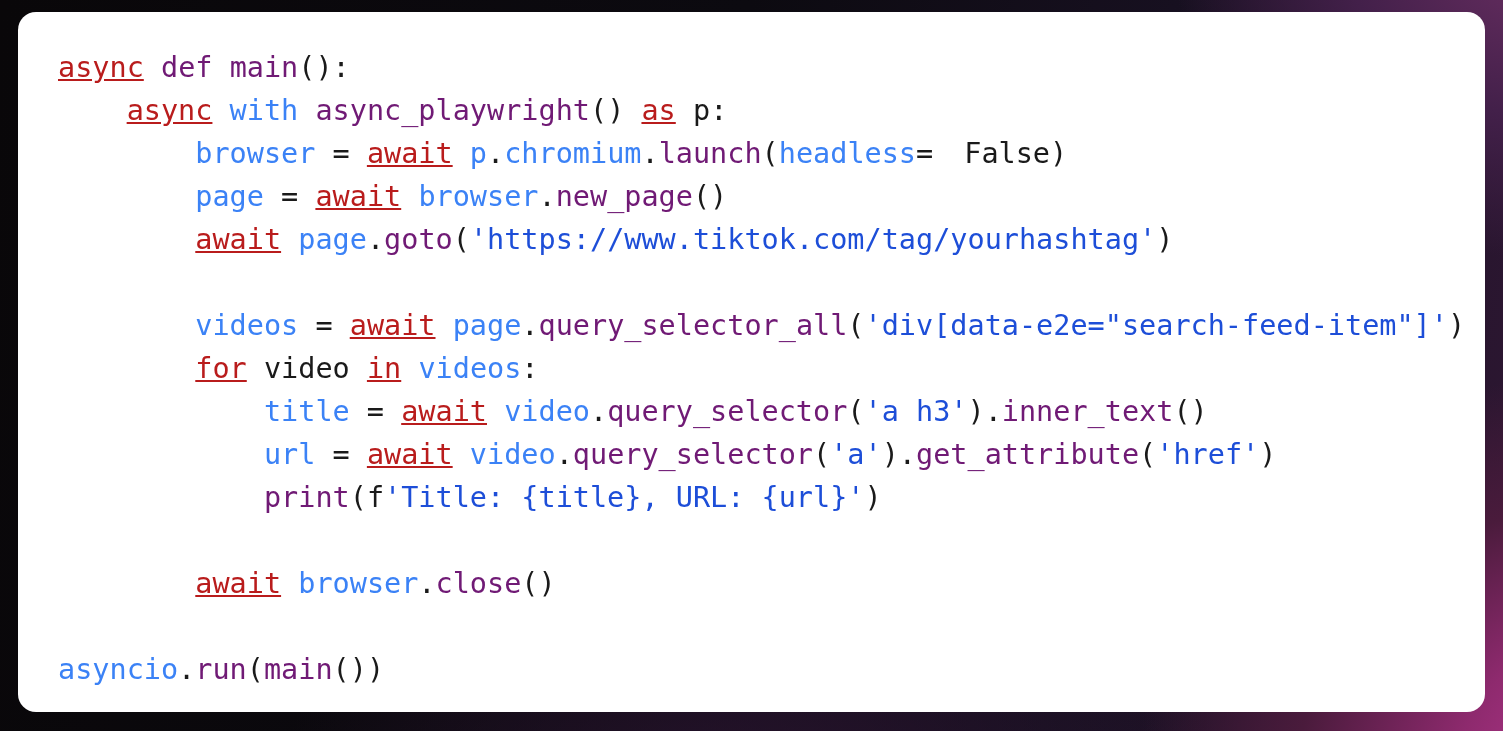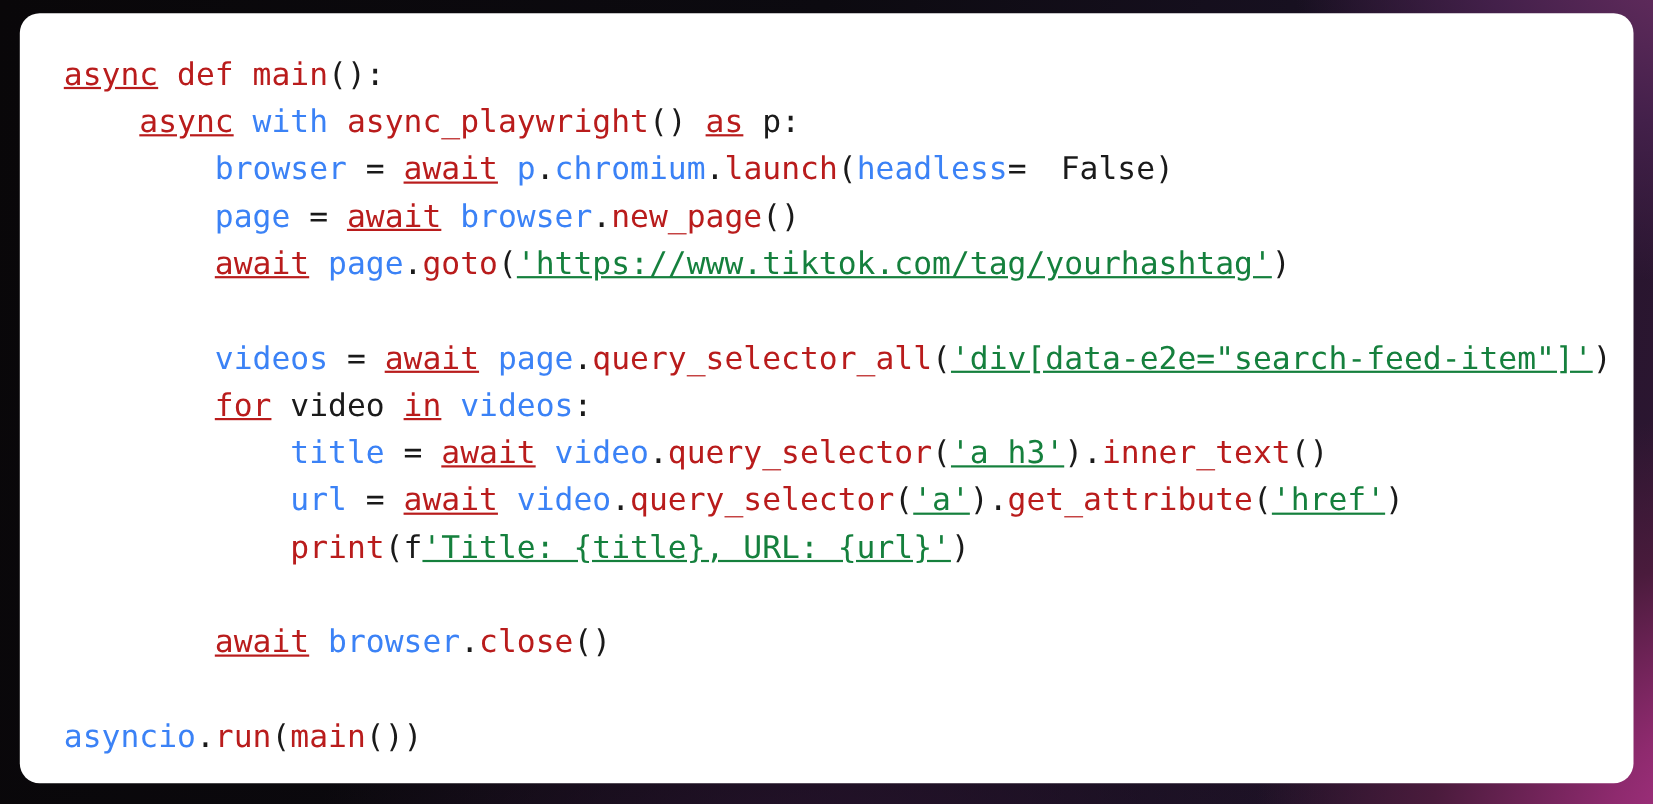--- a/index.html
+++ b/index.html
@@ -54,7 +54,7 @@
 
   
   .kw   { color: #b91c1c; text-decoration: underline; }   
-  .fn   { color: #b91c1c; text-align: center; }   
+  .fn   { color: #701a75; text-align: center; }   
   .nm   { color: #3b82f6; }   
   .str  { color: #15803d; text-decoration: underline; }   
   .pn   { color: #1a1a1a; }   

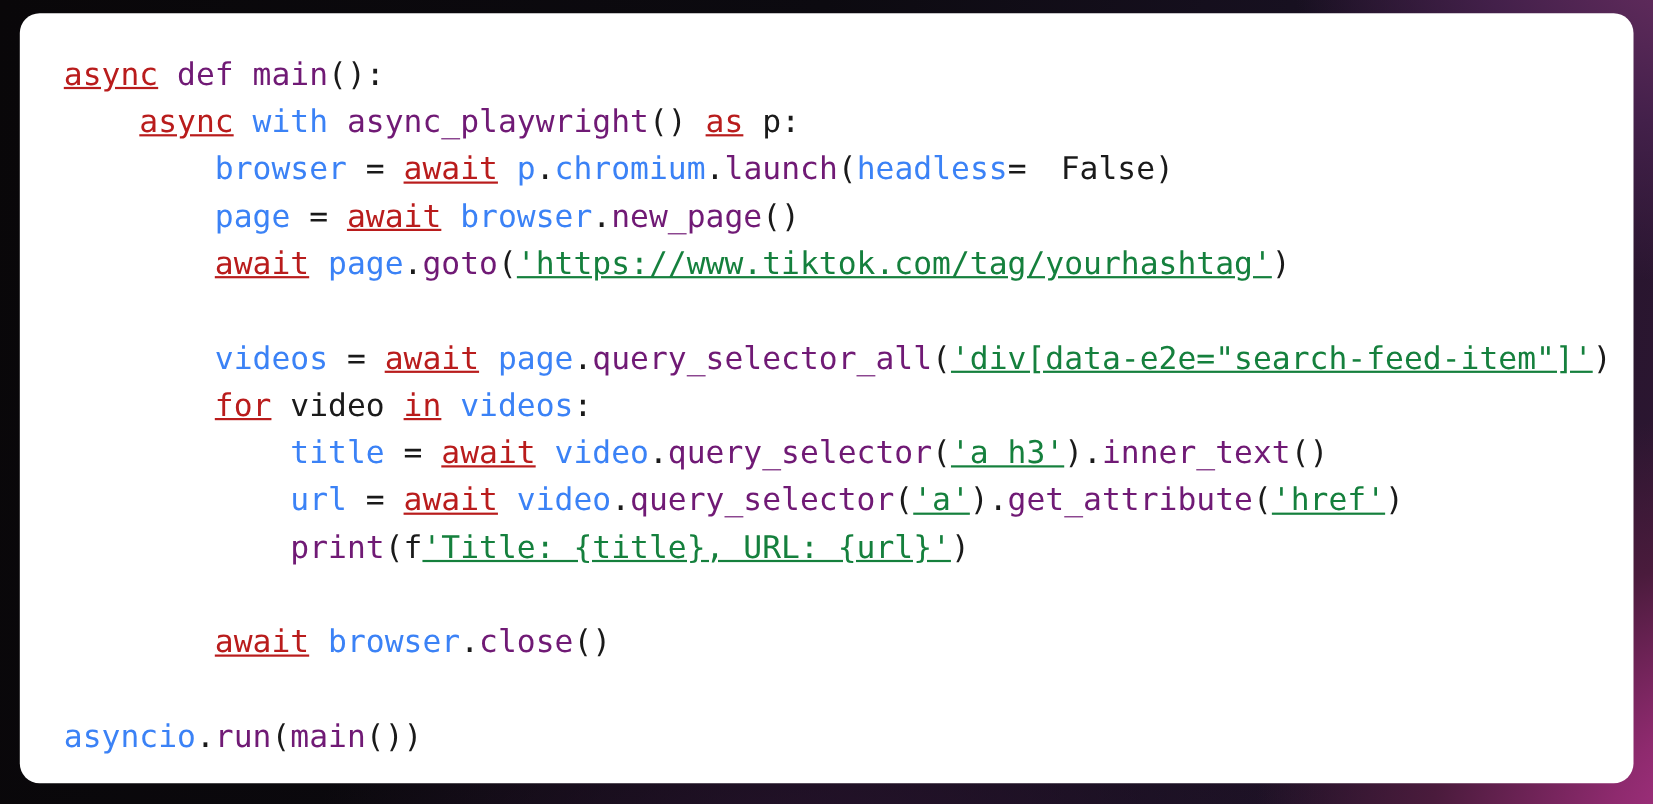--- a/index.html
+++ b/index.html
@@ -56,7 +56,7 @@
   .kw   { color: #b91c1c; text-decoration: underline; }   
   .fn   { color: #701a75; text-align: center; }   
   .nm   { color: #3b82f6; }   
-  .str  { color: #15803d; text-decoration: underline; }   
+  .str  { color: #1d4ed8; }   
   .pn   { color: #1a1a1a; }   
   .bi   { color: #1a1a1a; margin-left: 31px; }   
 </style>

